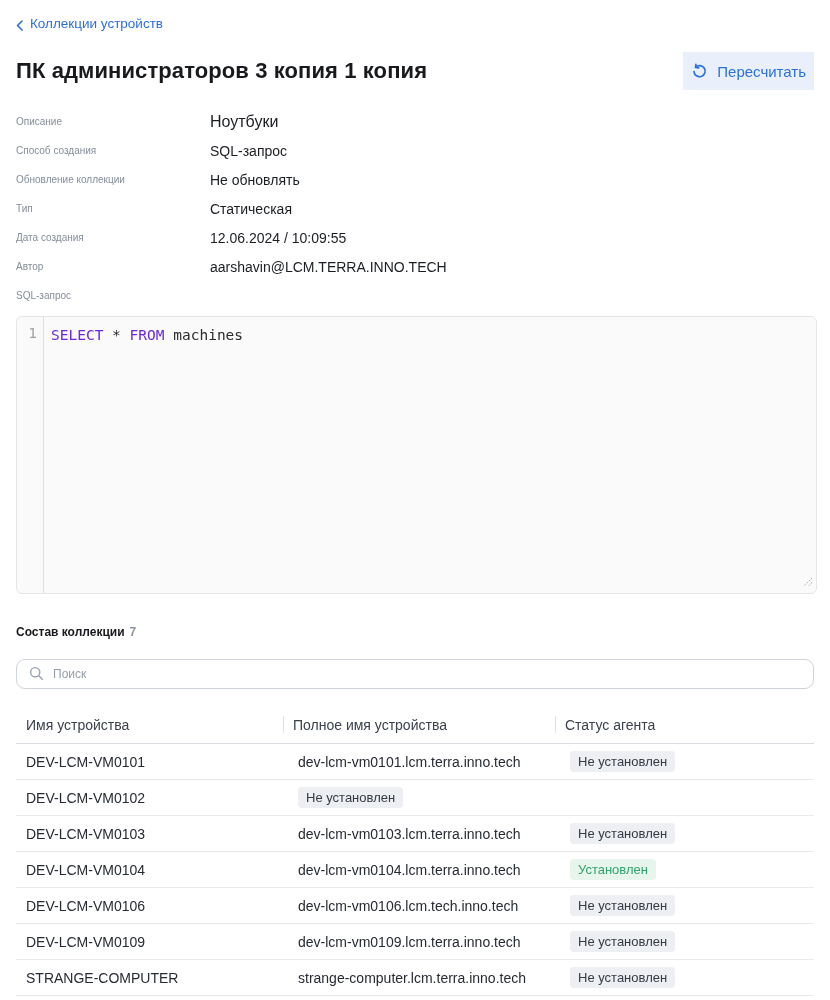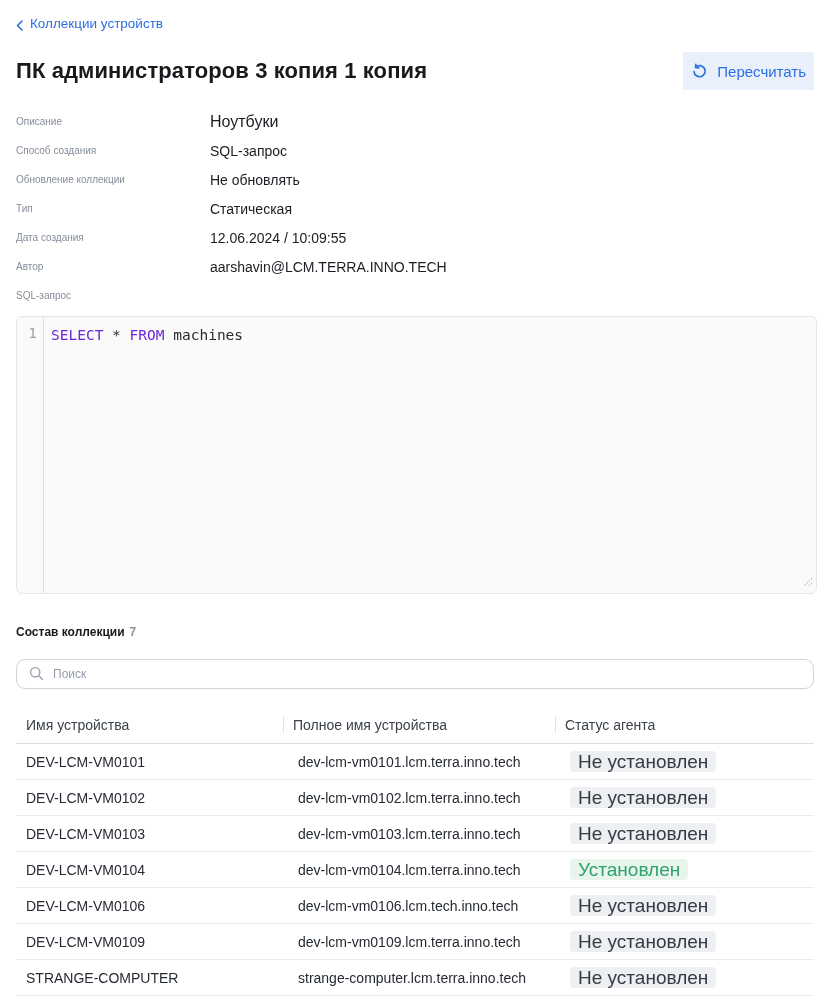--- a/index.html
+++ b/index.html
@@ -190,7 +190,7 @@
   .td.c2, .td.c3 { padding-left: 15px; }
   .badge {
     display: inline-block;
-    font-size: 19px;
+    font-size: 13px;
     line-height: 21px;
     padding: 0 8px;
     border-radius: 4px;

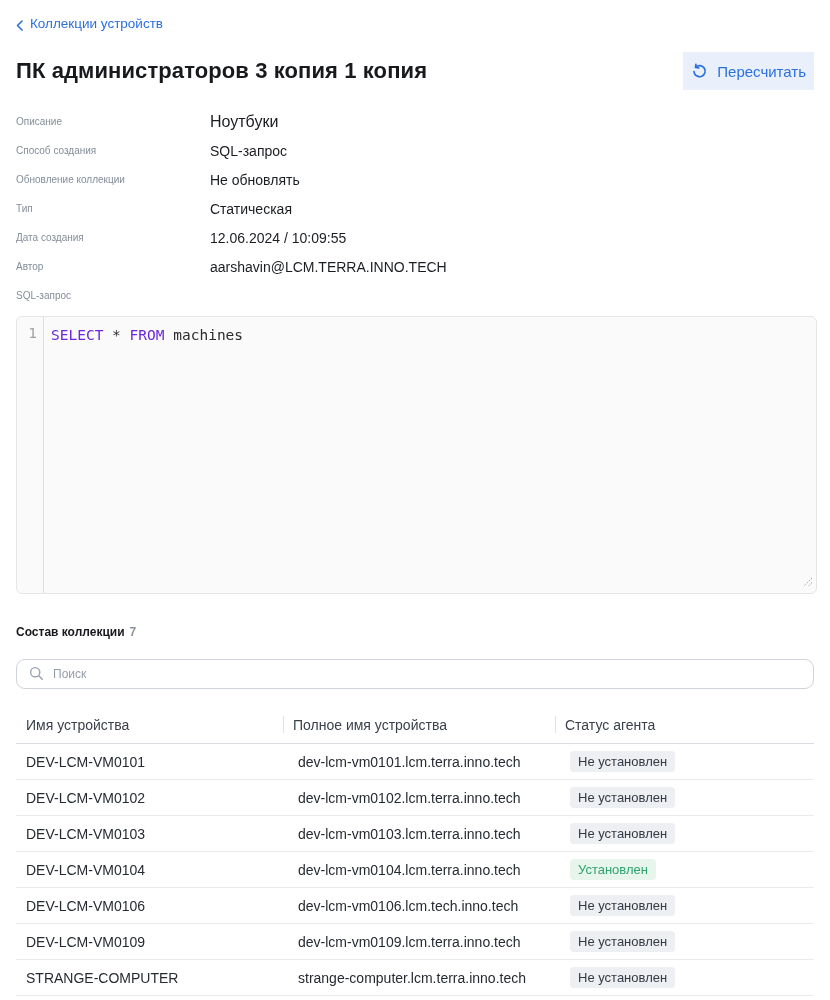--- a/index.html
+++ b/index.html
@@ -295,7 +295,6 @@
       </div>
       <div class="trow">
         <div class="td c1">DEV-LCM-VM0102</div>
-        <div class="td c2">dev-lcm-vm0102.lcm.terra.inno.tech</div>
         <div class="td c3">
           <span class="badge not-installed">Не установлен</span>
         </div>

